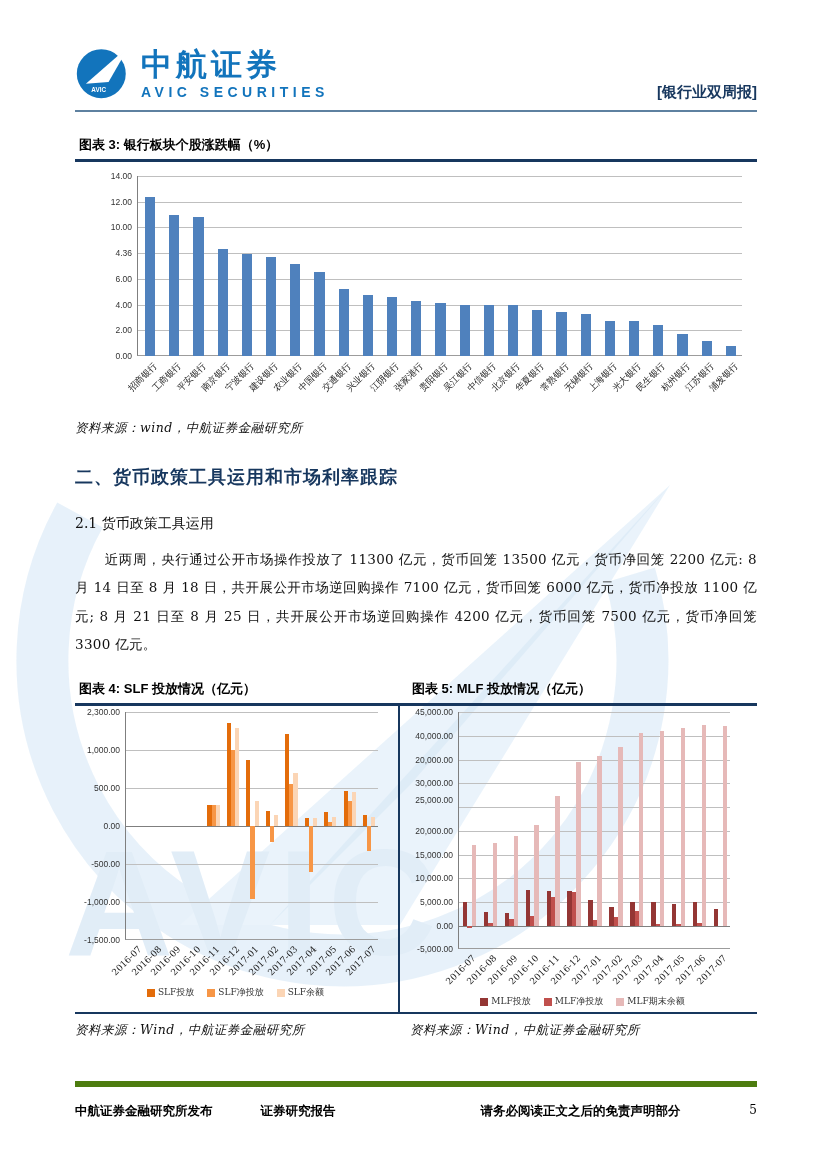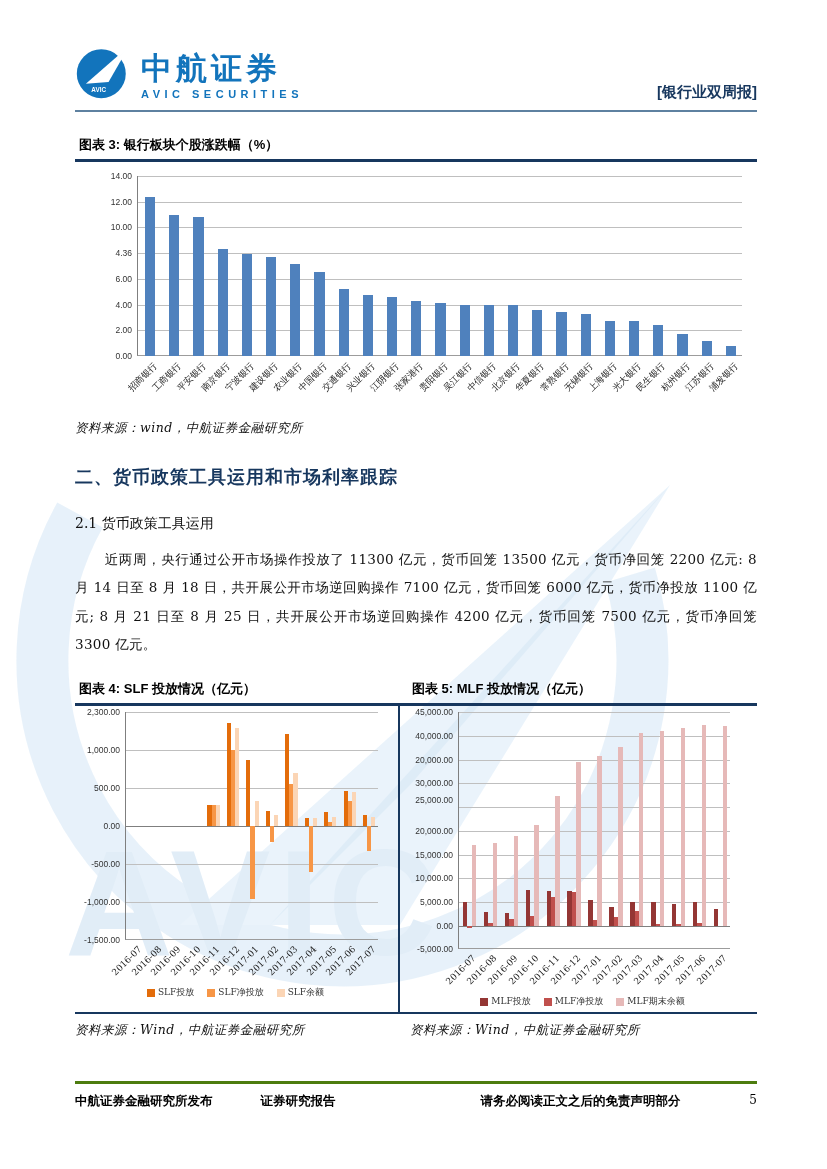--- a/index.html
+++ b/index.html
@@ -16,7 +16,7 @@
   .logo-icon { width:58px; height:58px; }
   .logo-text { display:flex; flex-direction:column; }
   .logo-cn { font-family:"Liberation Sans", sans-serif; font-weight:bold; font-size:31px; color:#1274BC; letter-spacing:4px; line-height:1.1; }
-  .logo-en { font-family:"Liberation Sans", sans-serif; font-weight:bold; font-size:11px; color:#1274BC; letter-spacing:4.5px; margin-top:2px; }
+  .logo-en { font-family:"Liberation Sans", sans-serif; font-weight:bold; font-size:14px; color:#1274BC; letter-spacing:4.5px; margin-top:2px; }
   .report-tag { position:absolute; right:0; bottom:8px; font-family:"Liberation Sans", sans-serif; font-weight:bold; font-size:15px; color:#17375E; }
 
   

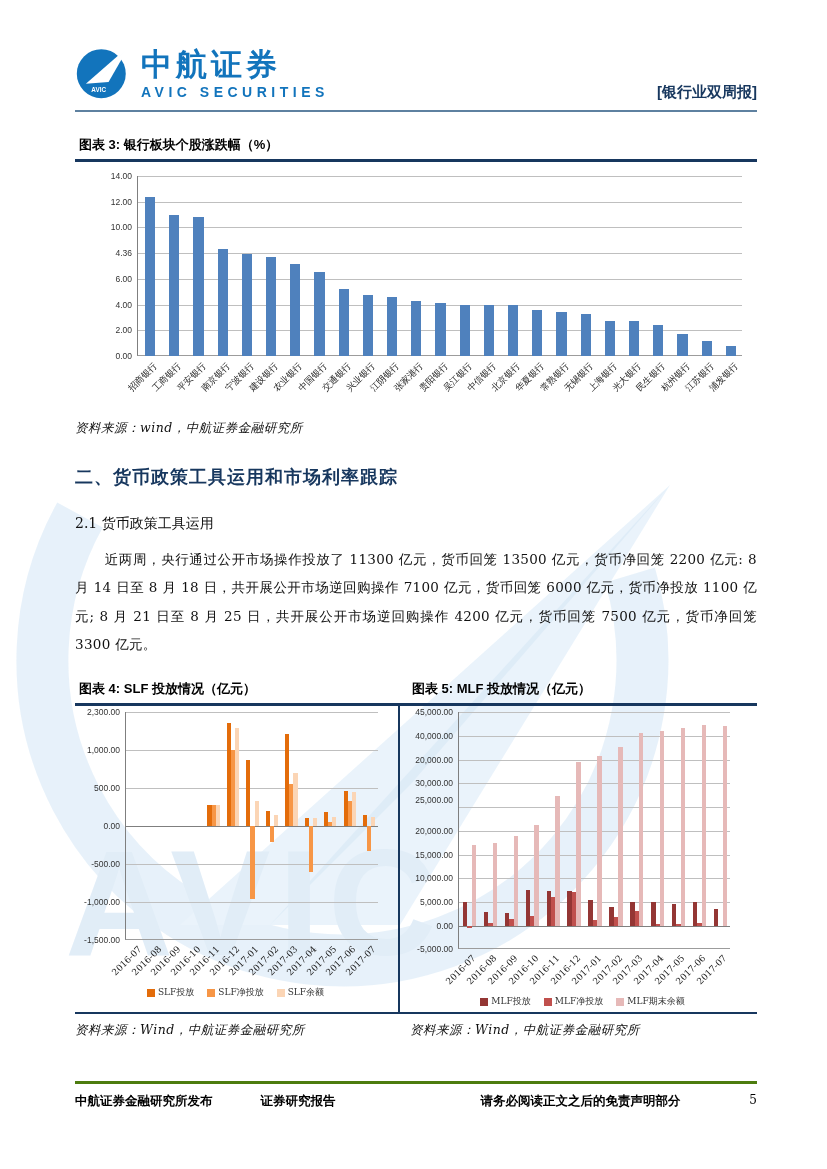--- a/index.html
+++ b/index.html
@@ -71,7 +71,7 @@
   .para { margin-top:12px; font-size:13.5px; line-height:2.1; color:#111; text-align:justify; text-indent:2.2em; letter-spacing:0.3px; }
 
   
-  .footer { position:absolute; left:75px; right:70px; top:1081px; z-index:1; border-top:3px solid #4d7c0f; padding-top:9px; }
+  .footer { position:absolute; left:75px; right:70px; top:1081px; z-index:1; border-top:6px solid #4d7c0f; padding-top:16px; }
   .footer-row { display:flex; align-items:baseline; font-family:"Liberation Sans", sans-serif; font-weight:bold; font-size:12.5px; color:#000; position:relative; }
   .footer-mid { margin-left:48px; }
   .footer-right { margin-left:145px; }

